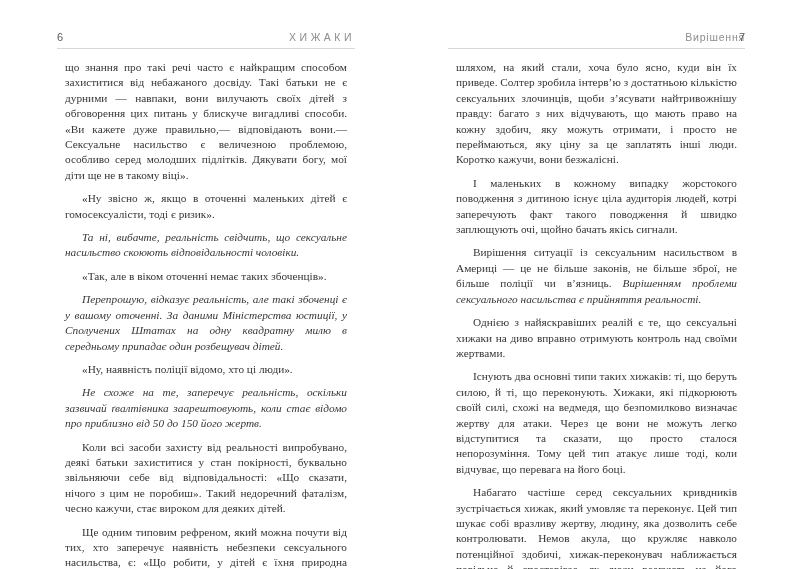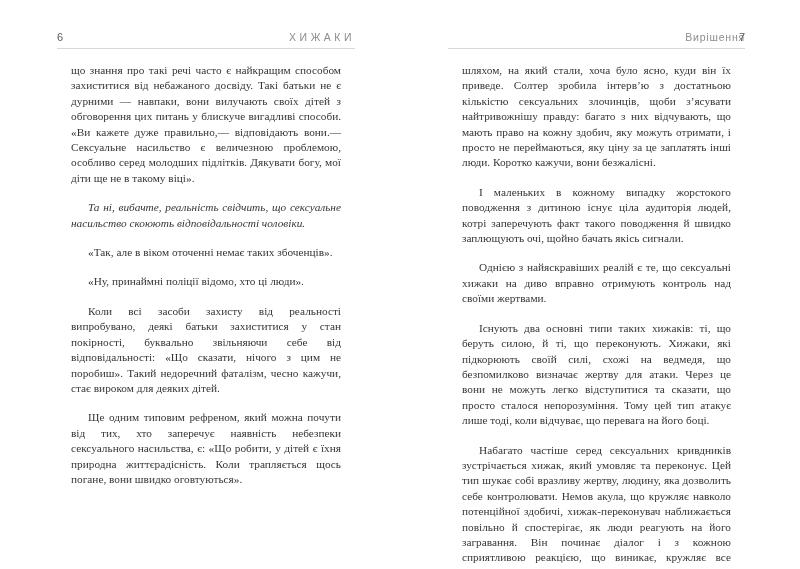--- a/index.html
+++ b/index.html
@@ -51,7 +51,7 @@
     line-height: 15.4px;
     text-align: justify;
   }
-  .para { margin: 14px; text-indent: 17px; }
+  .para { margin: 8px; text-indent: 17px; }
   .para.noindent { text-indent: 0; }
   .it { font-style: italic; }
 </style>

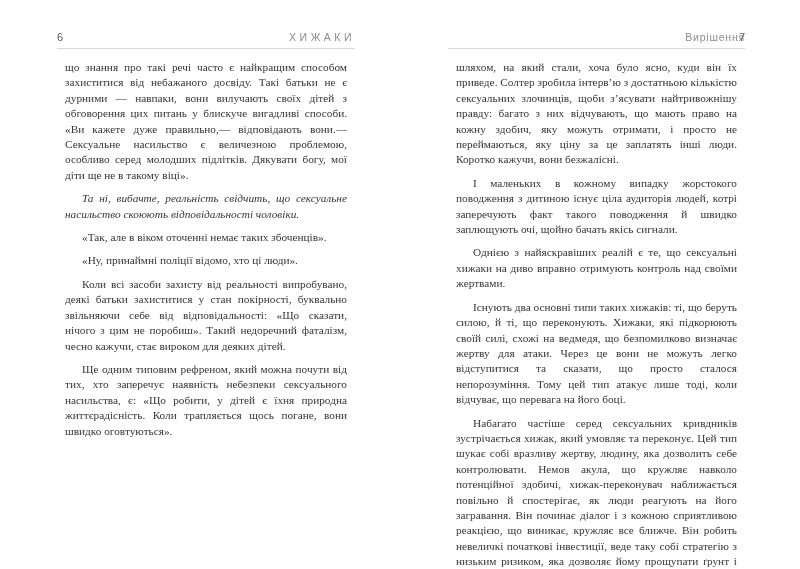--- a/index.html
+++ b/index.html
@@ -68,6 +68,7 @@
     <div class="rule"></div>
     <div class="bodytext">
         <p class="para noindent"><span>що знання про такі речі часто є найкращим способом захиститися від небажаного досвіду. Такі батьки не є дурними — навпаки, вони вилучають своїх дітей з обговорення цих питань у блискуче вигадливі способи. «Ви кажете дуже правильно,— відповідають вони.— Сексуальне насильство є величезною проблемою, особливо серед молодших підлітків. Дякувати богу, мої діти ще не в такому віці».</span></p>
+        <p class="para"><span>«Ну звісно ж, якщо в оточенні маленьких дітей є гомосексуалісти, тоді є ризик».</span></p>
         <p class="para"><span class="it">Та ні, вибачте, реальність свідчить, що сексуальне насильство скоюють відповідальності чоловіки.</span></p>
         <p class="para"><span>«Так, але в віком оточенні немає таких збоченців».</span></p>
         <p class="para"><span>«Ну, принаймні поліції відомо, хто ці люди».</span></p>

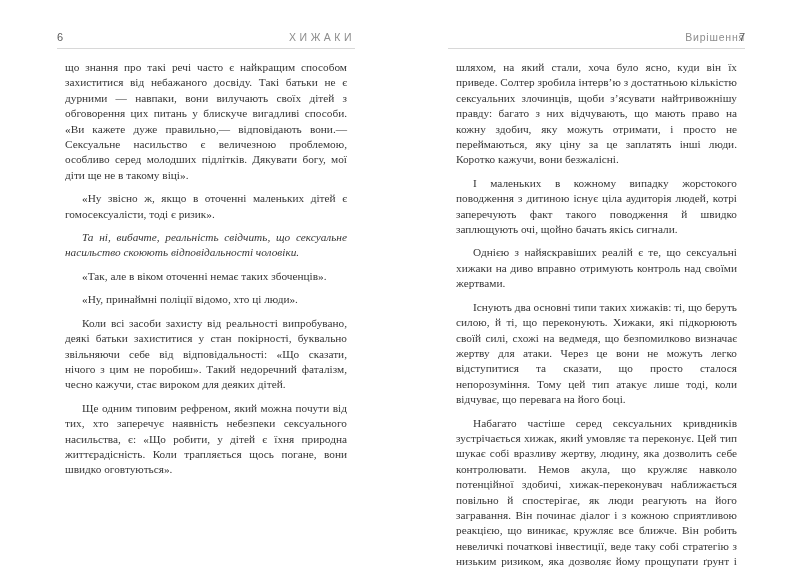--- a/index.html
+++ b/index.html
@@ -86,6 +86,7 @@
     <div class="bodytext">
         <p class="para noindent"><span>шляхом, на який стали, хоча було ясно, куди він їх приведе. Солтер зробила інтерв’ю з достатньою кількістю сексуальних злочинців, щоби з’ясувати найтривожнішу правду: багато з них відчувають, що мають право на кожну здобич, яку можуть отримати, і просто не переймаються, яку ціну за це заплатять інші люди. Коротко кажучи, вони безжалісні.</span></p>
         <p class="para"><span>І маленьких в кожному випадку жорстокого поводження з дитиною існує ціла аудиторія людей, котрі заперечують факт такого поводження й швидко заплющують очі, щойно бачать якісь сигнали.</span></p>
+        <p class="para"><span>Вирішення ситуації із сексуальним насильством в Америці — це не більше законів, не більше зброї, не більше поліції чи в’язниць. </span><span class="it">Вирішенням проблеми сексуального насильства є прийняття реальності.</span></p>
         <p class="para"><span>Однією з найяскравіших реалій є те, що сексуальні хижаки на диво вправно отримують контроль над своїми жертвами.</span></p>
         <p class="para"><span>Існують два основні типи таких хижаків: ті, що беруть силою, й ті, що переконують. Хижаки, які підкорюють своїй силі, схожі на ведмедя, що безпомилково визначає жертву для атаки. Через це вони не можуть легко відступитися та сказати, що просто сталося непорозуміння. Тому цей тип атакує лише тоді, коли відчуває, що перевага на його боці.</span></p>
         <p class="para"><span>Набагато частіше серед сексуальних кривдників зустрічається хижак, який умовляє та переконує. Цей тип шукає собі вразливу жертву, людину, яка дозволить себе контролювати. Немов акула, що кружляє навколо потенційної здобичі, хижак-переконувач наближається повільно й спостерігає, як люди реагують на його загравання. Він починає діалог і з кожною сприятливою реакцією, що виникає, кружляє все ближче. Він робить невеличкі початкові інвестиції, веде таку собі стратегію з низьким ризиком, яка дозволяє йому прощупати ґрунт і рухатися далі так, що ніхто навколо нічого не запідозрить, якщо щось піде не за його планом. Це боягуз — хитрий, проте боягуз.</span></p>

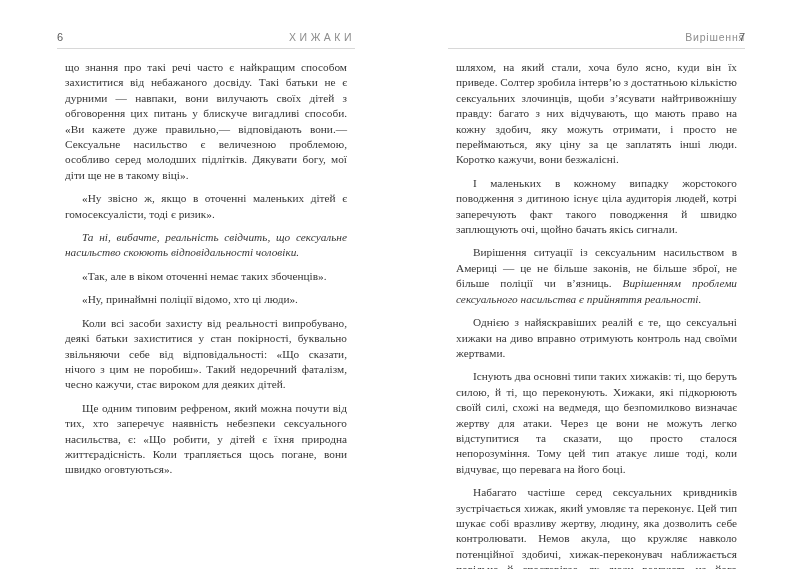--- a/index.html
+++ b/index.html
@@ -71,6 +71,7 @@
         <p class="para"><span>«Ну звісно ж, якщо в оточенні маленьких дітей є гомосексуалісти, тоді є ризик».</span></p>
         <p class="para"><span class="it">Та ні, вибачте, реальність свідчить, що сексуальне насильство скоюють відповідальності чоловіки.</span></p>
         <p class="para"><span>«Так, але в віком оточенні немає таких збоченців».</span></p>
+        <p class="para"><span class="it">Перепрошую, відказує реальність, але такі збоченці є у вашому оточенні. За даними Міністерства юстиції, у Сполучених Штатах на одну квадратну милю в середньому припадає один розбещувач дітей.</span></p>
         <p class="para"><span>«Ну, принаймні поліції відомо, хто ці люди».</span></p>
         <p class="para"><span>Коли всі засоби захисту від реальності випробувано, деякі батьки захиститися у стан покірності, буквально звільняючи себе від відповідальності: «Що сказати, нічого з цим не поробиш». Такий недоречний фаталізм, чесно кажучи, стає вироком для деяких дітей.</span></p>
         <p class="para"><span>Ще одним типовим рефреном, який можна почути від тих, хто заперечує наявність небезпеки сексуального насильства, є: «Що робити, у дітей є їхня природна життєрадісність. Коли трапляється щось погане, вони швидко оговтуються».</span></p>

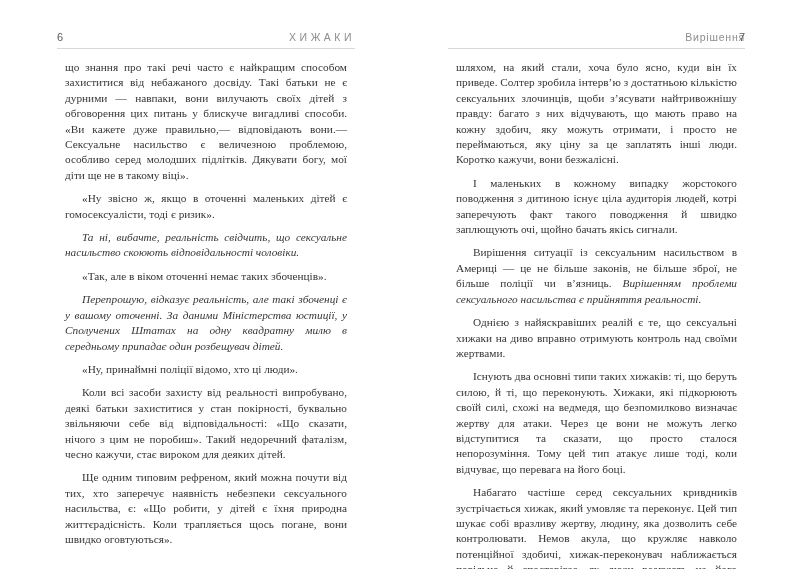--- a/index.html
+++ b/index.html
@@ -72,7 +72,7 @@
         <p class="para"><span class="it">Та ні, вибачте, реальність свідчить, що сексуальне насильство скоюють відповідальності чоловіки.</span></p>
         <p class="para"><span>«Так, але в віком оточенні немає таких збоченців».</span></p>
         <p class="para"><span class="it">Перепрошую, відказує реальність, але такі збоченці є у вашому оточенні. За даними Міністерства юстиції, у Сполучених Штатах на одну квадратну милю в середньому припадає один розбещувач дітей.</span></p>
-        <p class="para"><span>«Ну, принаймні поліції відомо, хто ці люди».</span></p>
+        <p class="para"><span>«Ну, наявність поліції відомо, хто ці люди».</span></p>
         <p class="para"><span>Коли всі засоби захисту від реальності випробувано, деякі батьки захиститися у стан покірності, буквально звільняючи себе від відповідальності: «Що сказати, нічого з цим не поробиш». Такий недоречний фаталізм, чесно кажучи, стає вироком для деяких дітей.</span></p>
         <p class="para"><span>Ще одним типовим рефреном, який можна почути від тих, хто заперечує наявність небезпеки сексуального насильства, є: «Що робити, у дітей є їхня природна життєрадісність. Коли трапляється щось погане, вони швидко оговтуються».</span></p>
       </div>

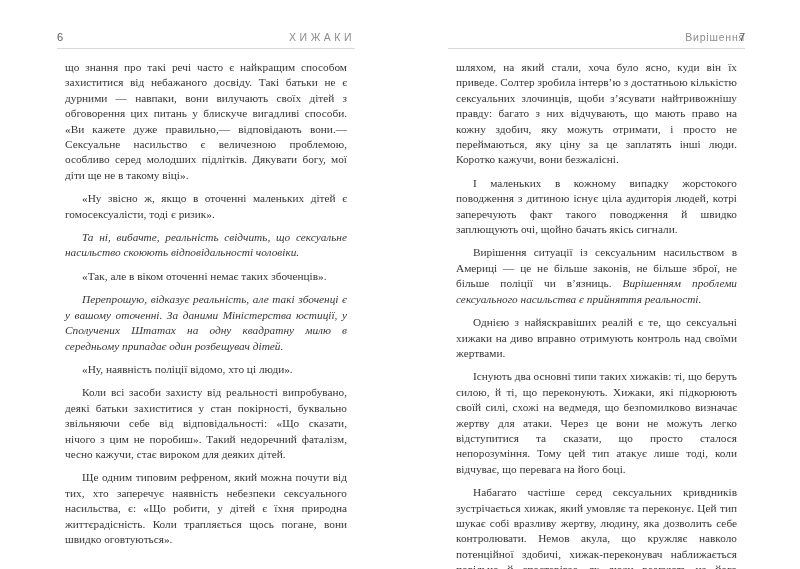--- a/index.html
+++ b/index.html
@@ -73,6 +73,7 @@
         <p class="para"><span>«Так, але в віком оточенні немає таких збоченців».</span></p>
         <p class="para"><span class="it">Перепрошую, відказує реальність, але такі збоченці є у вашому оточенні. За даними Міністерства юстиції, у Сполучених Штатах на одну квадратну милю в середньому припадає один розбещувач дітей.</span></p>
         <p class="para"><span>«Ну, наявність поліції відомо, хто ці люди».</span></p>
+        <p class="para"><span class="it">Не схоже на те, заперечує реальність, оскільки зазвичай ґвалтівника заарештовують, коли стає відомо про приблизно від 50 до 150 його жертв.</span></p>
         <p class="para"><span>Коли всі засоби захисту від реальності випробувано, деякі батьки захиститися у стан покірності, буквально звільняючи себе від відповідальності: «Що сказати, нічого з цим не поробиш». Такий недоречний фаталізм, чесно кажучи, стає вироком для деяких дітей.</span></p>
         <p class="para"><span>Ще одним типовим рефреном, який можна почути від тих, хто заперечує наявність небезпеки сексуального насильства, є: «Що робити, у дітей є їхня природна життєрадісність. Коли трапляється щось погане, вони швидко оговтуються».</span></p>
       </div>

